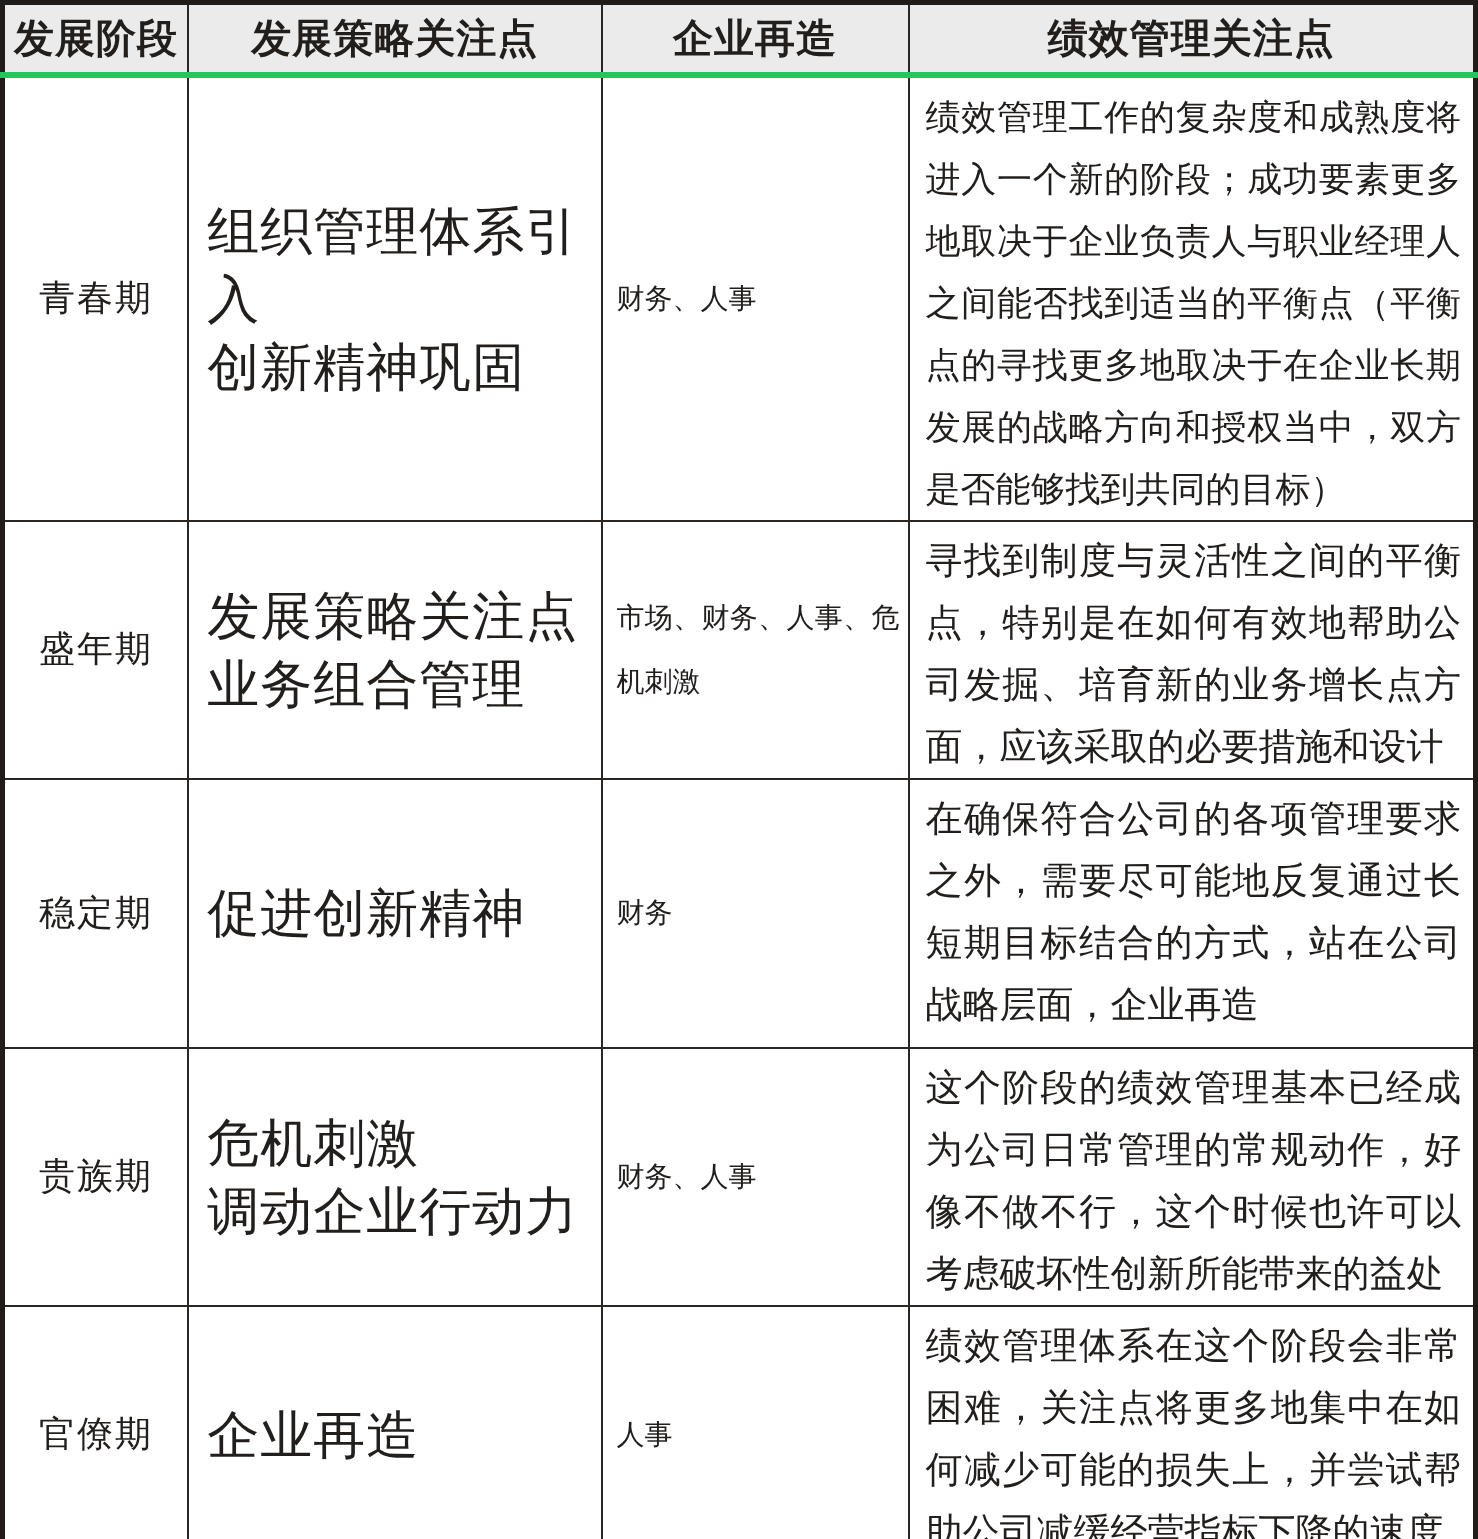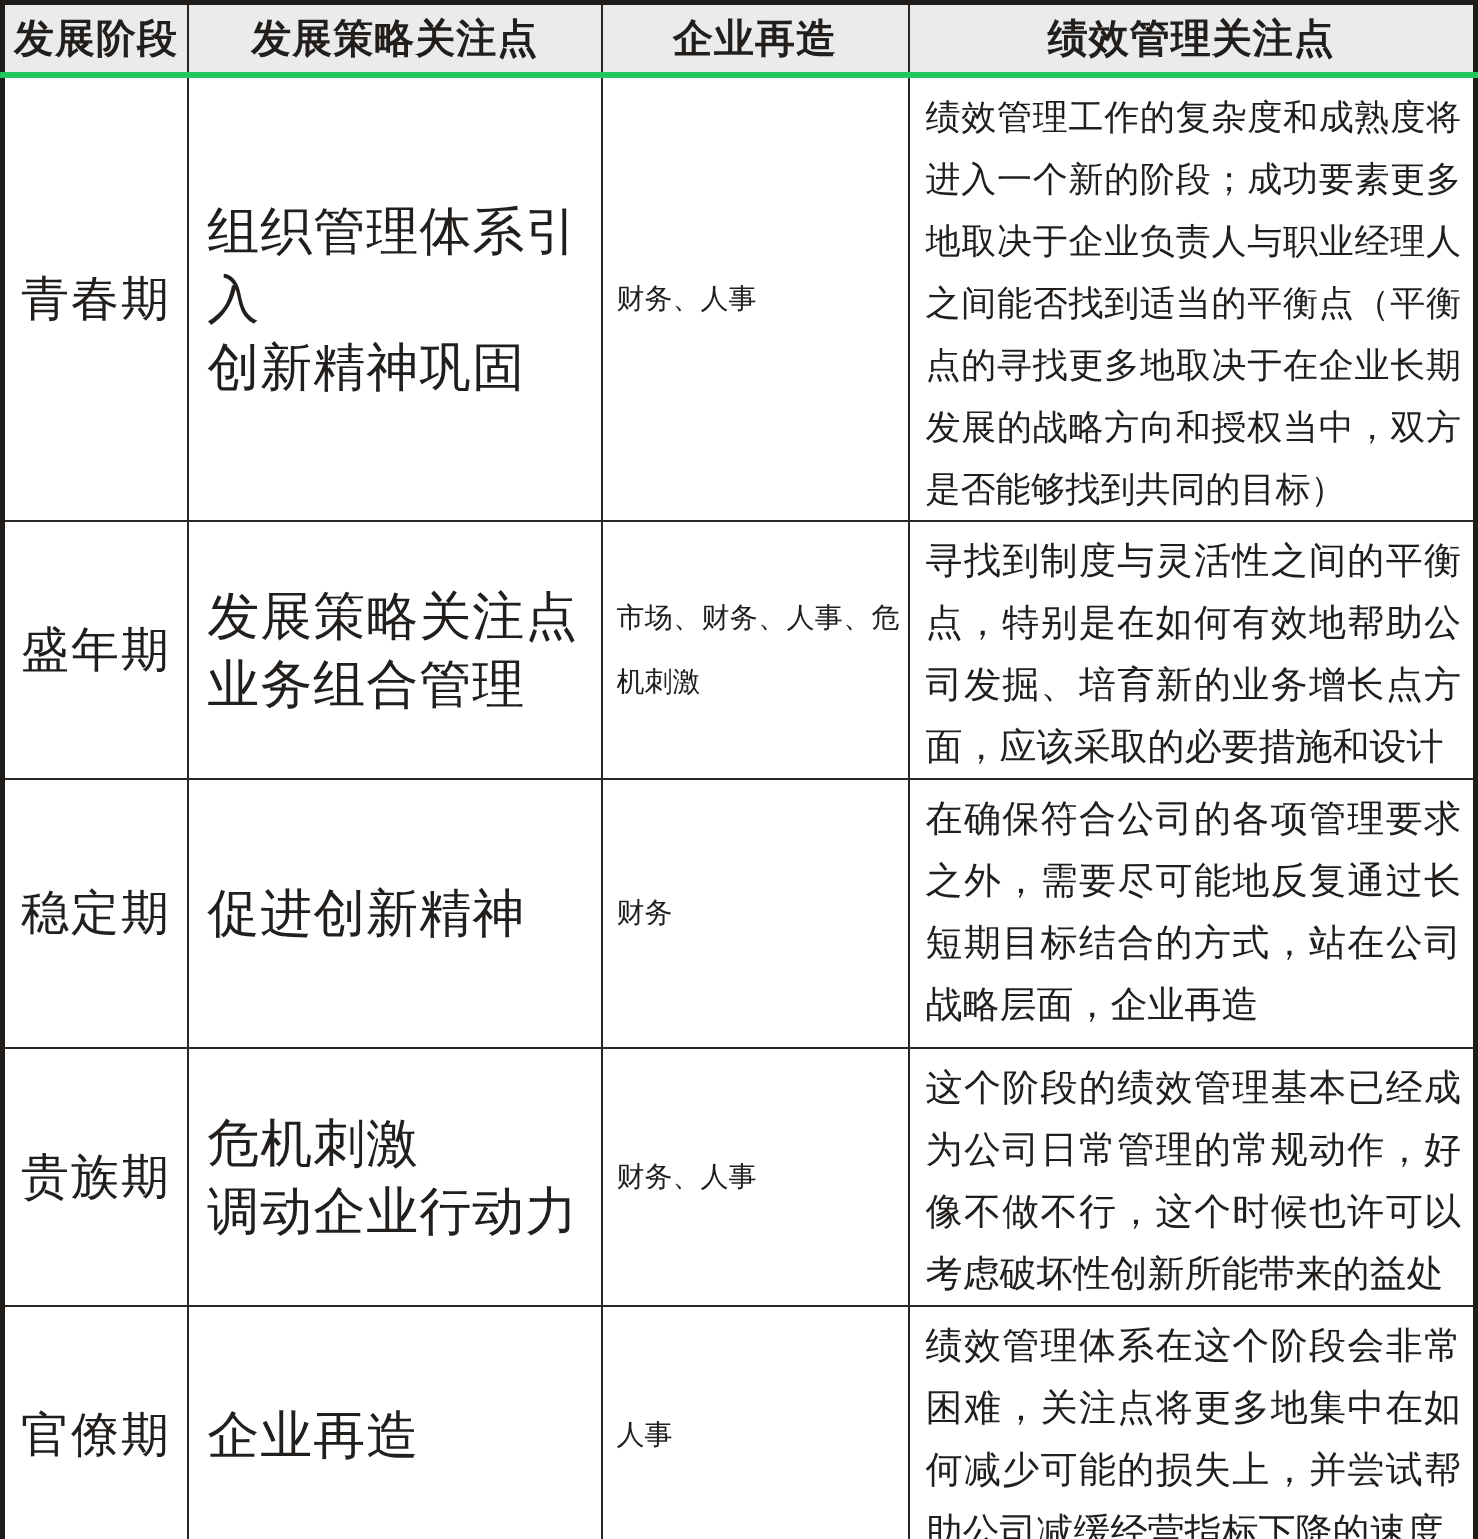--- a/index.html
+++ b/index.html
@@ -49,7 +49,7 @@
   td.stage {
     text-align: center;
     vertical-align: middle;
-    font-size: 48px;
+    font-size: 36px;
     letter-spacing: 2px;
   }
   td.strategy {

